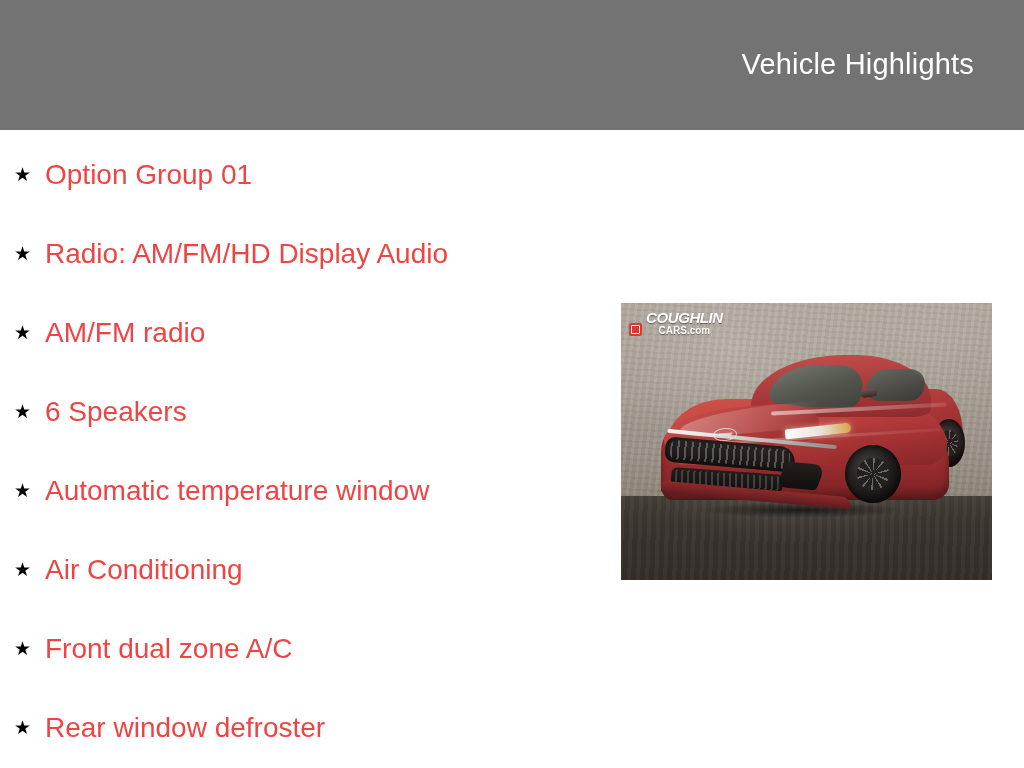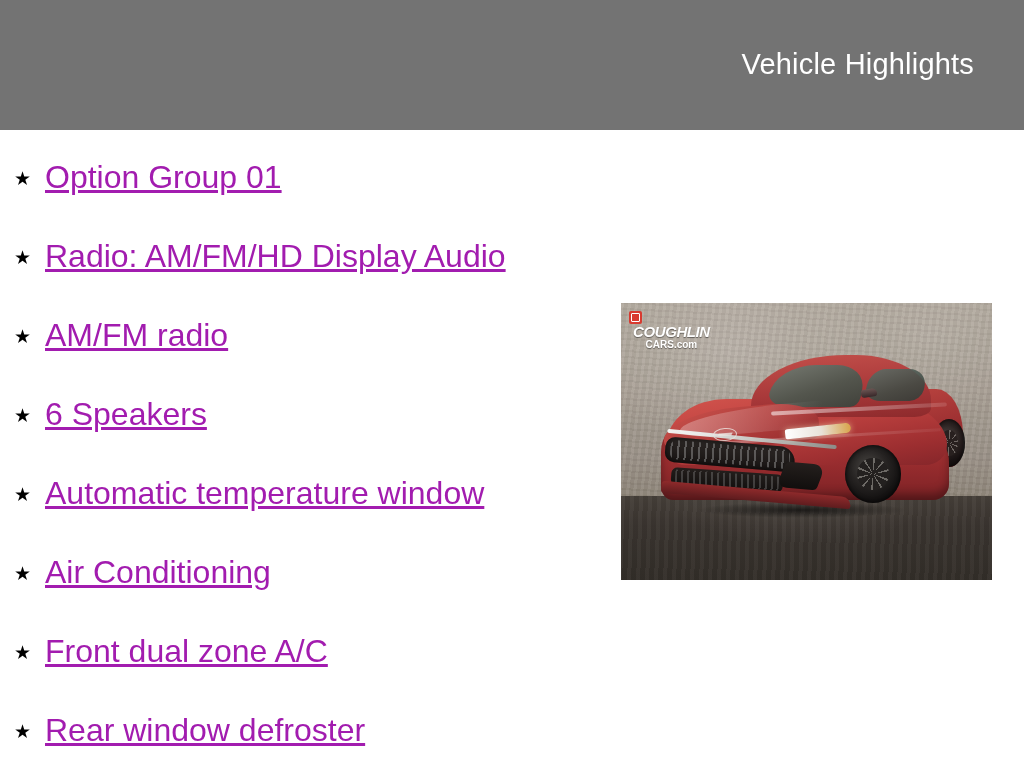--- a/index.html
+++ b/index.html
@@ -60,11 +60,10 @@
     top:-3px;
   }
   .item-label {
-    font-size:32px;
+    font-size:28px;
     line-height:1;
-    color:#a21caf;
+    color:#ef4444;
     white-space:nowrap;
-    text-decoration:underline;
   }
   
   .highlight-item:nth-child(1){ margin-top:31px; }

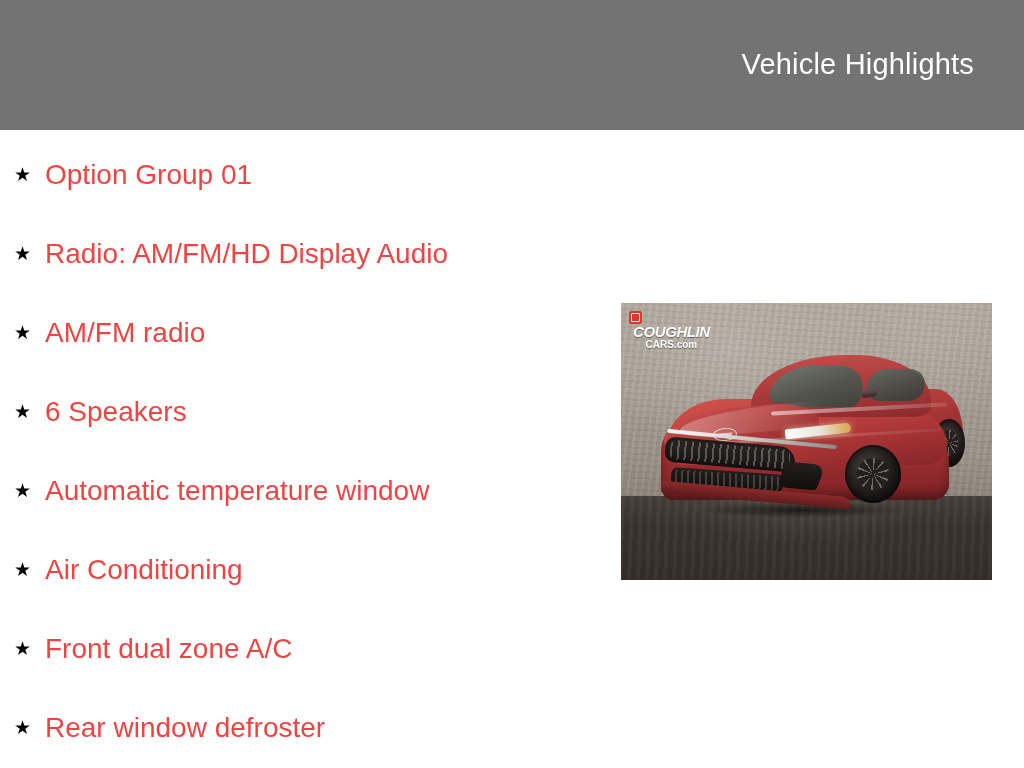--- a/index.html
+++ b/index.html
@@ -114,9 +114,8 @@
     position:absolute;
     left:8px; top:7px;
     display:flex;
-    align-items:flex-start;
+    align-items:flex-end;
     z-index:6;
-    flex-direction:column;
   }
   .wm-mark {
     width:13px; height:13px;

